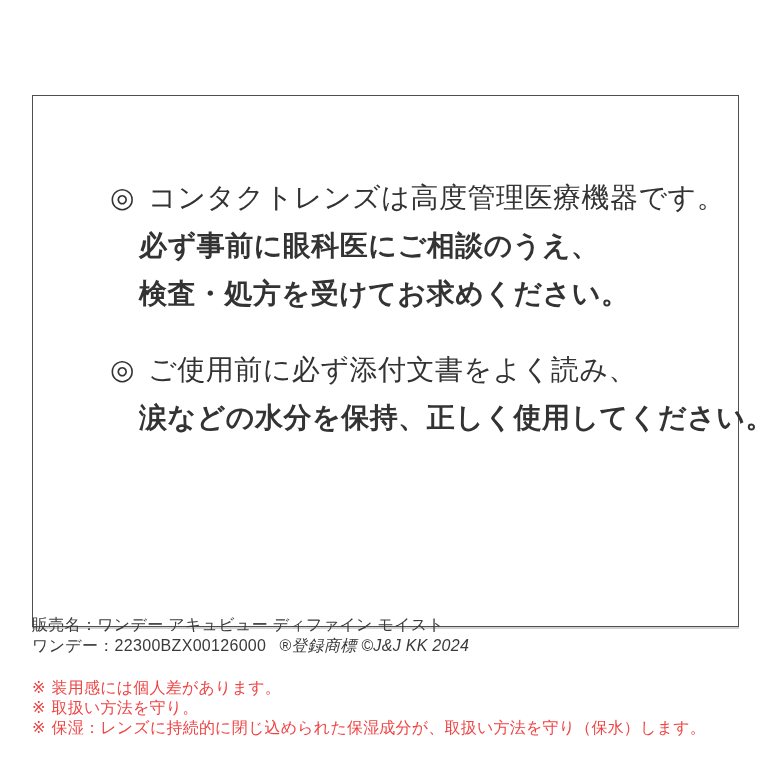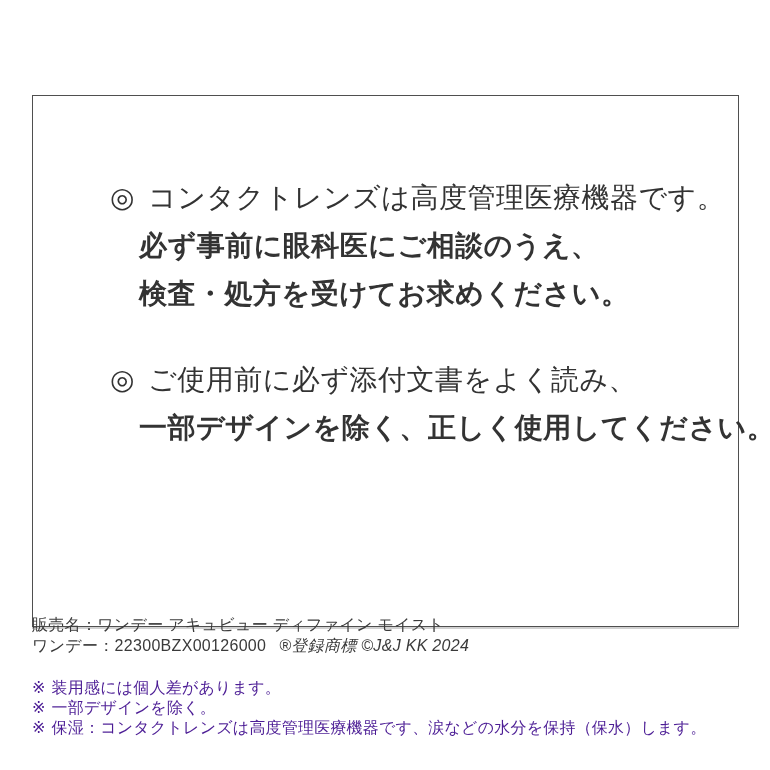--- a/index.html
+++ b/index.html
@@ -35,7 +35,7 @@
     padding-top: 78px;
   }
   .para { margin: 0; }
-  .para + .para { margin-top: 38px; }
+  .para + .para { margin-top: 28px; }
   .nline {
     font-size: 28px;
     line-height: 48px;

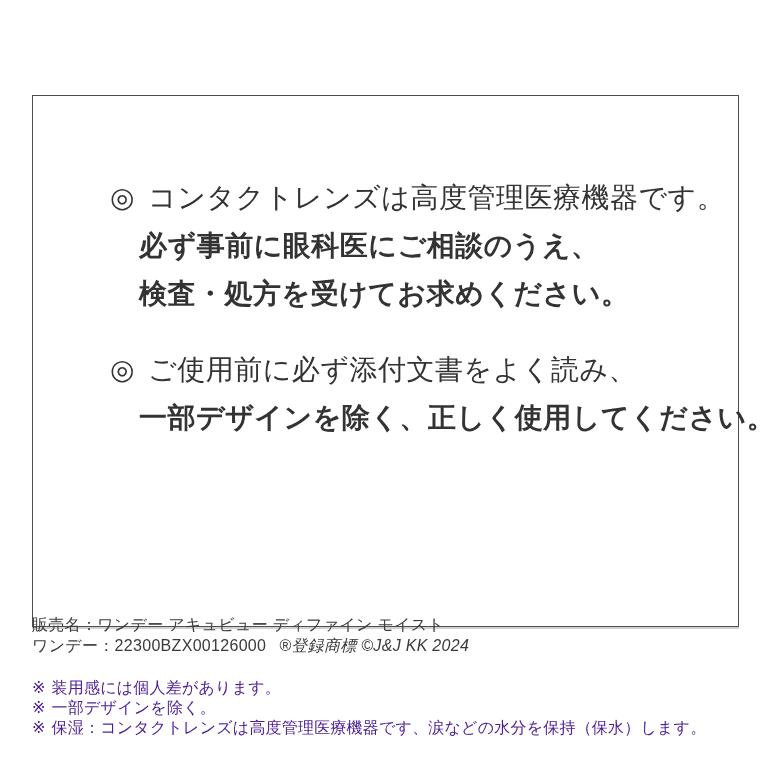--- a/index.html
+++ b/index.html
@@ -99,7 +99,7 @@
       <div class="nline first">
         <span class="marker">◎</span><span>ご使用前に必ず添付文書をよく読み、</span>
       </div>
-      <div class="nline cont">一部デザインを除く、正しく使用してください。</div>
+      <div class="nline cont">涙などの水分を保持、正しく使用してください。</div>
     </div>
 
   </div>

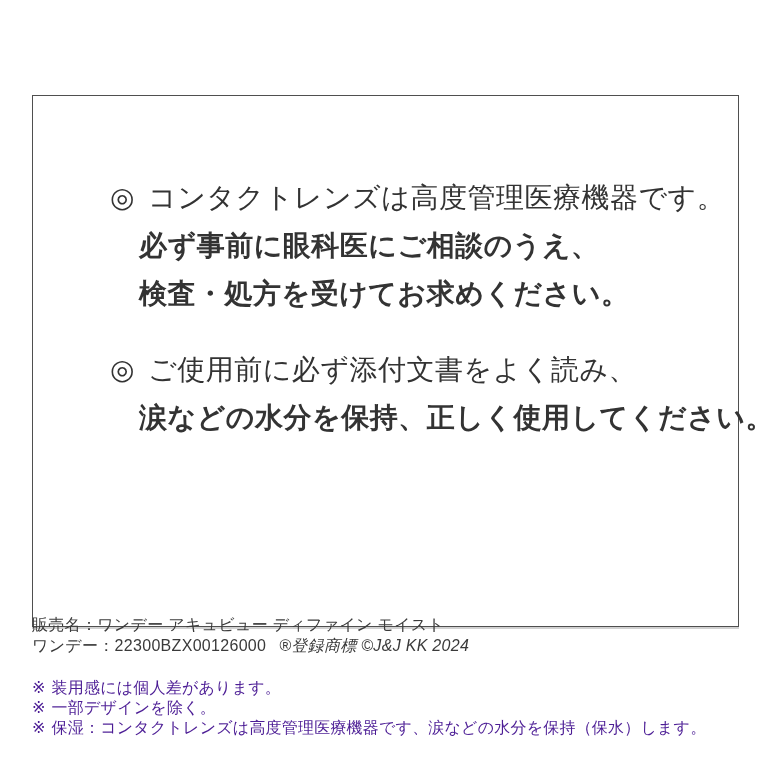--- a/index.html
+++ b/index.html
@@ -71,7 +71,7 @@
     font-size: 16px;
     line-height: 20px;
     letter-spacing: 0.2px;
-    color: #4c1d95;
+    color: #ef4444;
     white-space: nowrap;
   }
   .fn { margin: 0; }

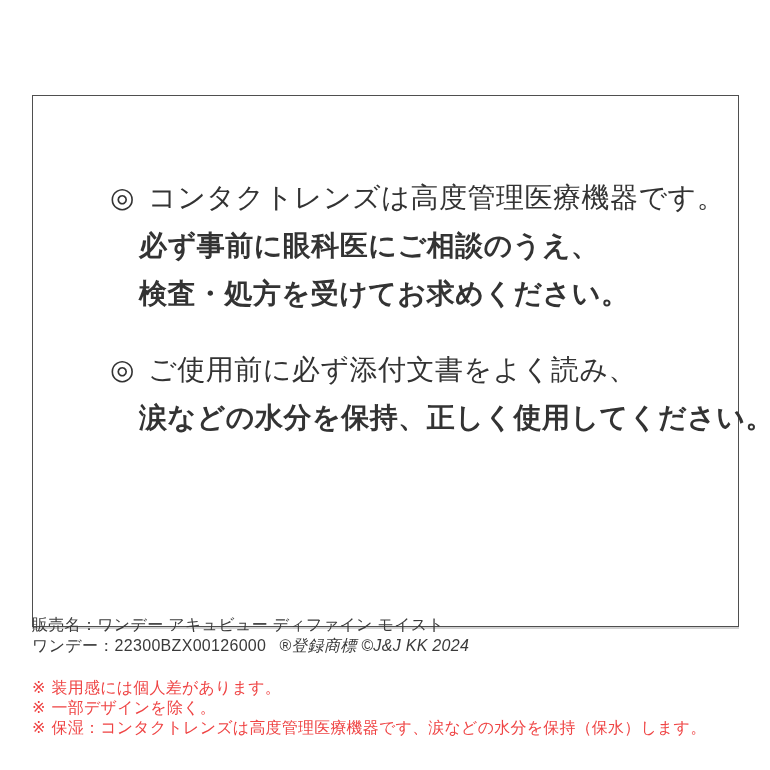--- a/index.html
+++ b/index.html
@@ -116,7 +116,7 @@
       <span class="fn-marker">※</span><span>装用感には個人差があります。</span>
     </div>
     <div class="fn">
-      <span class="fn-marker">※</span><span>一部デザインを除く。</span>
+      <span class="fn-marker">※</span><span>取扱い方法を守り。</span>
     </div>
     <div class="fn">
       <span class="fn-marker">※</span><span>保湿：コンタクトレンズは高度管理医療機器です、涙などの水分を保持（保水）します。</span>

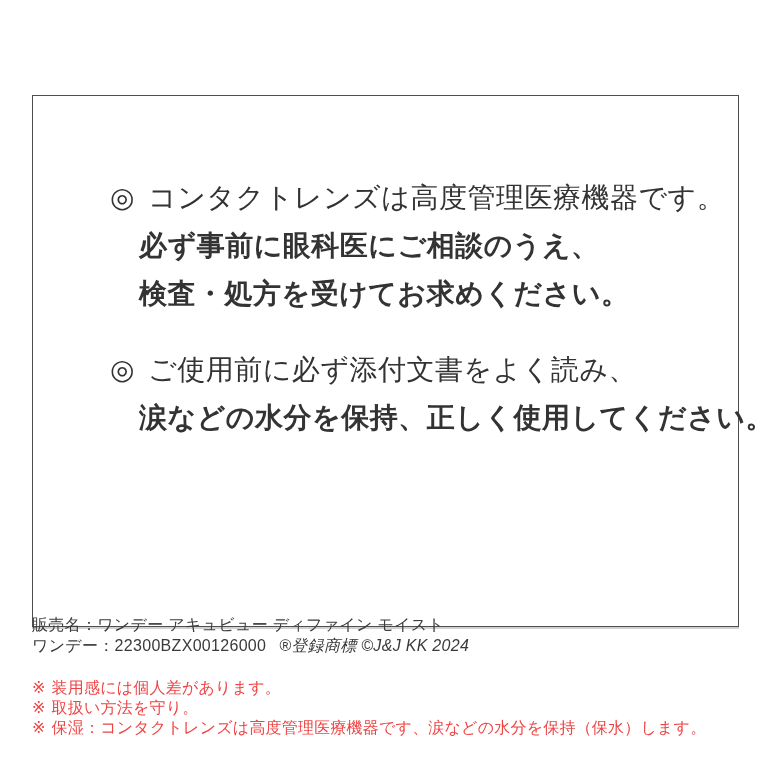--- a/index.html
+++ b/index.html
@@ -119,7 +119,7 @@
       <span class="fn-marker">※</span><span>取扱い方法を守り。</span>
     </div>
     <div class="fn">
-      <span class="fn-marker">※</span><span>保湿：コンタクトレンズは高度管理医療機器です、涙などの水分を保持（保水）します。</span>
+      <span class="fn-marker">※</span><span>保湿：レンズに持続的に閉じ込められた保湿成分が、取扱い方法を守り（保水）します。</span>
     </div>
   </div>
 

